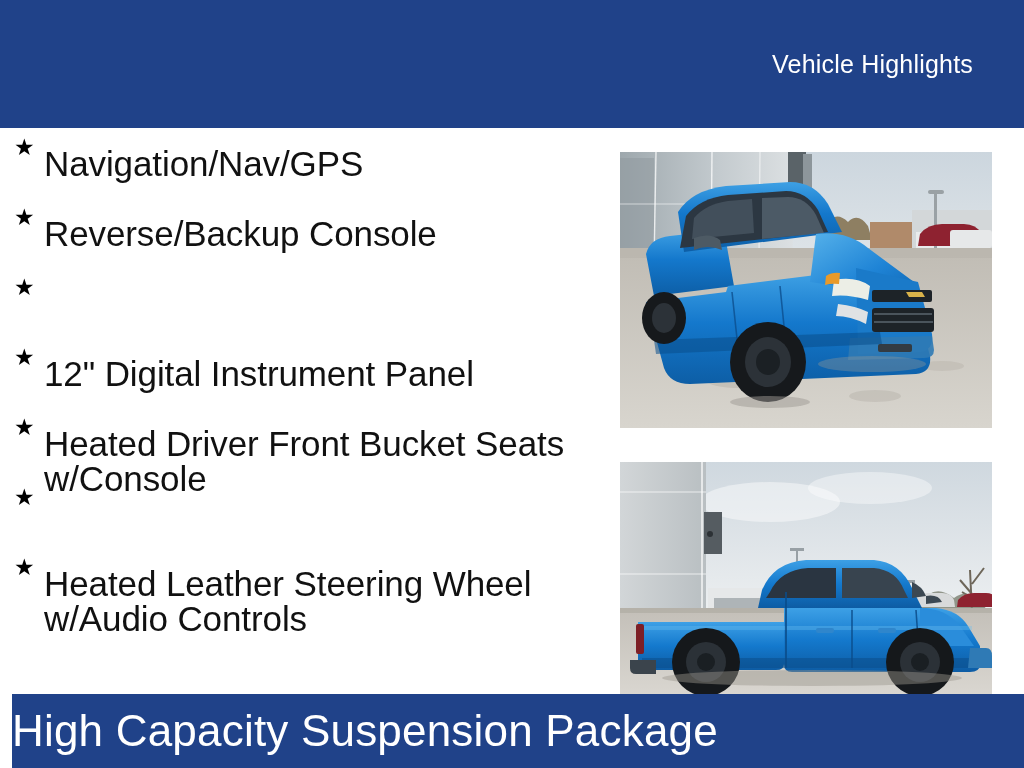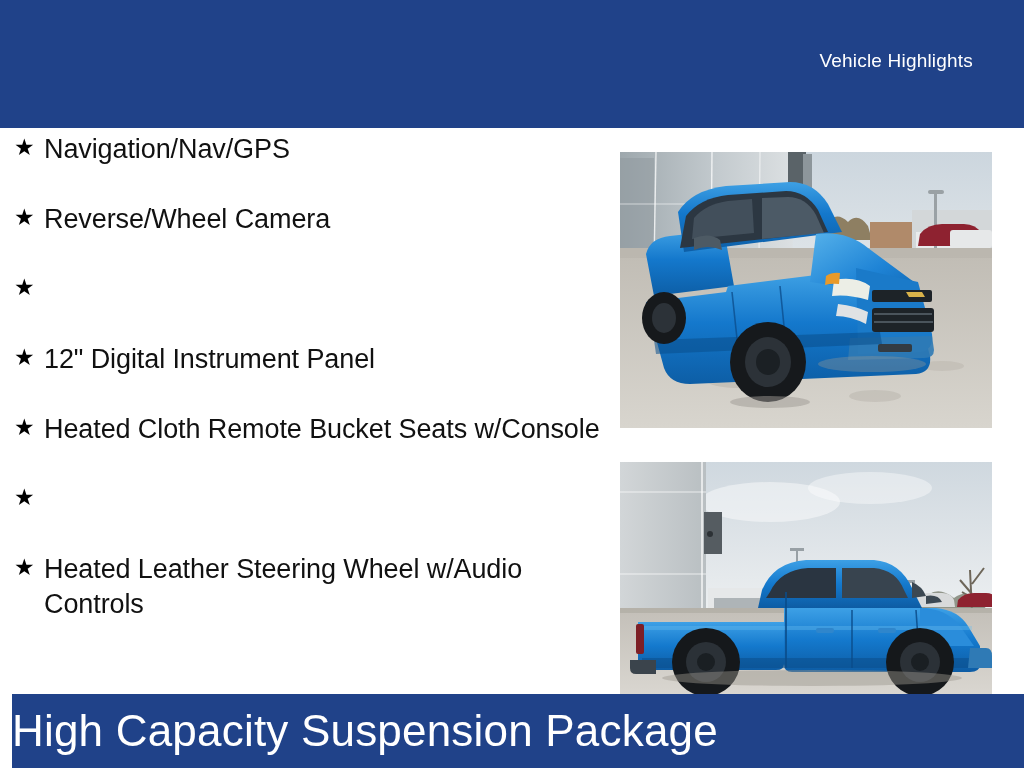--- a/index.html
+++ b/index.html
@@ -29,7 +29,7 @@
     position: absolute;
     right: 51px;
     top: 50px;
-    font-size: 19px;
+    font-size: 25px;
     color: #ffffff;
     letter-spacing: 0.2px;
     white-space: nowrap;

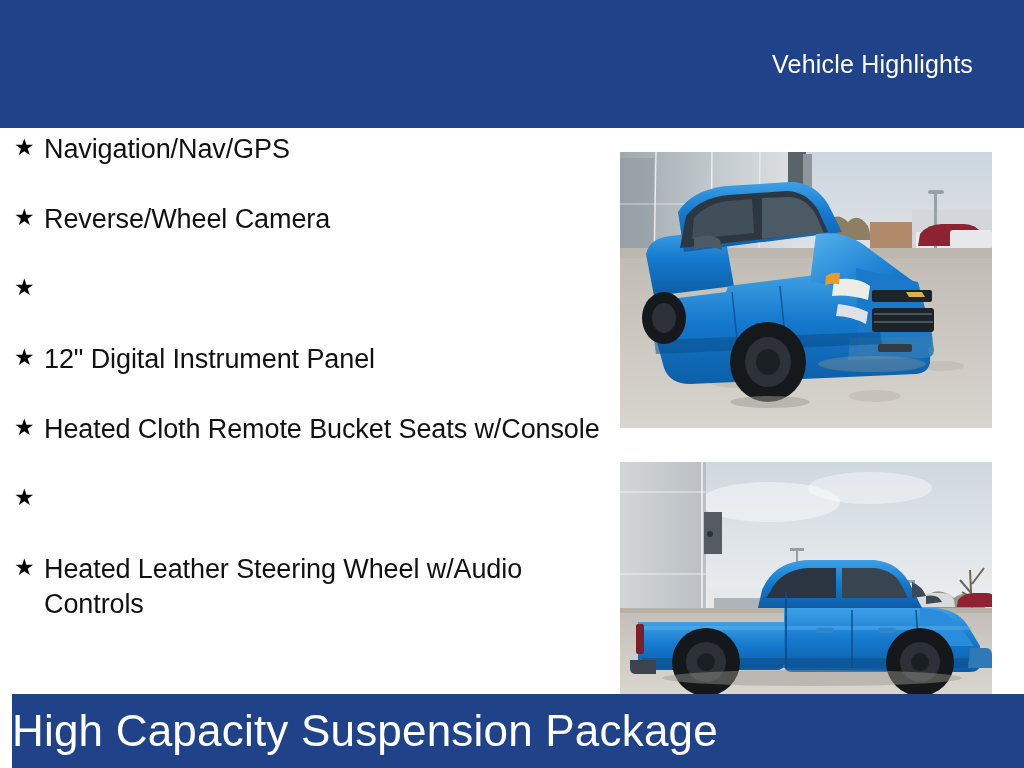--- a/index.html
+++ b/index.html
@@ -73,10 +73,10 @@
   }
   .highlight-text {
     flex: 1 1 auto;
-    font-size: 27px;
+    font-size: 35px;
     line-height: 35px;
     color: #111111;
-    padding-top: 4px;
+    padding-top: 18px;
     letter-spacing: -0.1px;
   }
 

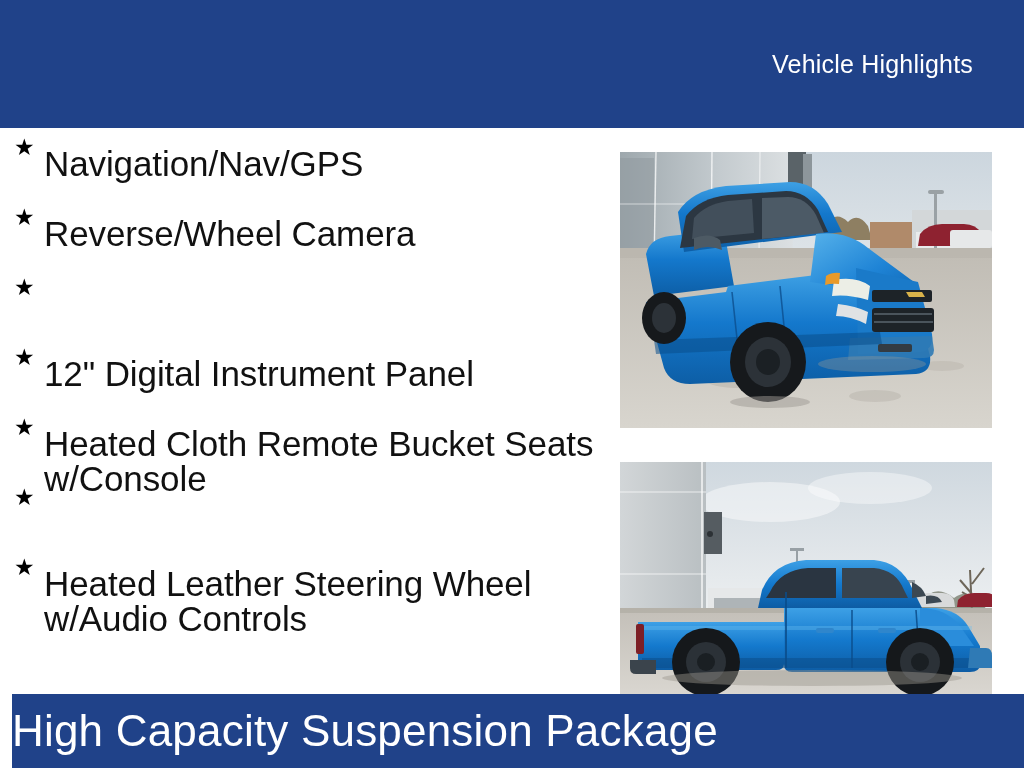--- a/index.html
+++ b/index.html
@@ -141,7 +141,7 @@
 
     <li class="highlight-item">
       <span class="bullet-star">★</span>
-      <span class="highlight-text">Reverse/Wheel Camera</span>
+      <span class="highlight-text">Reverse/Backup Console</span>
     </li>
 
     <li class="highlight-item">

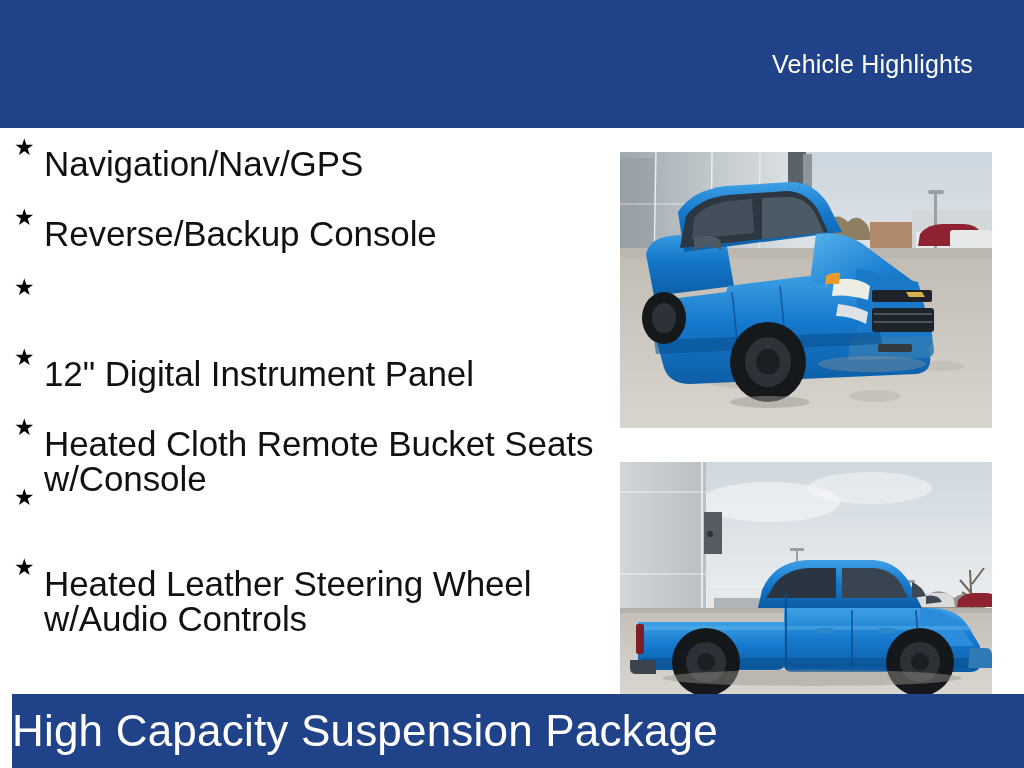--- a/index.html
+++ b/index.html
@@ -155,7 +155,7 @@
 
     <li class="highlight-item">
       <span class="bullet-star">★</span>
-      <span class="highlight-text">Heated Cloth Remote Bucket Seats w/Console</span>
+      <span class="highlight-text">Heated Driver Front Bucket Seats w/Console</span>
     </li>
 
     <li class="highlight-item">

